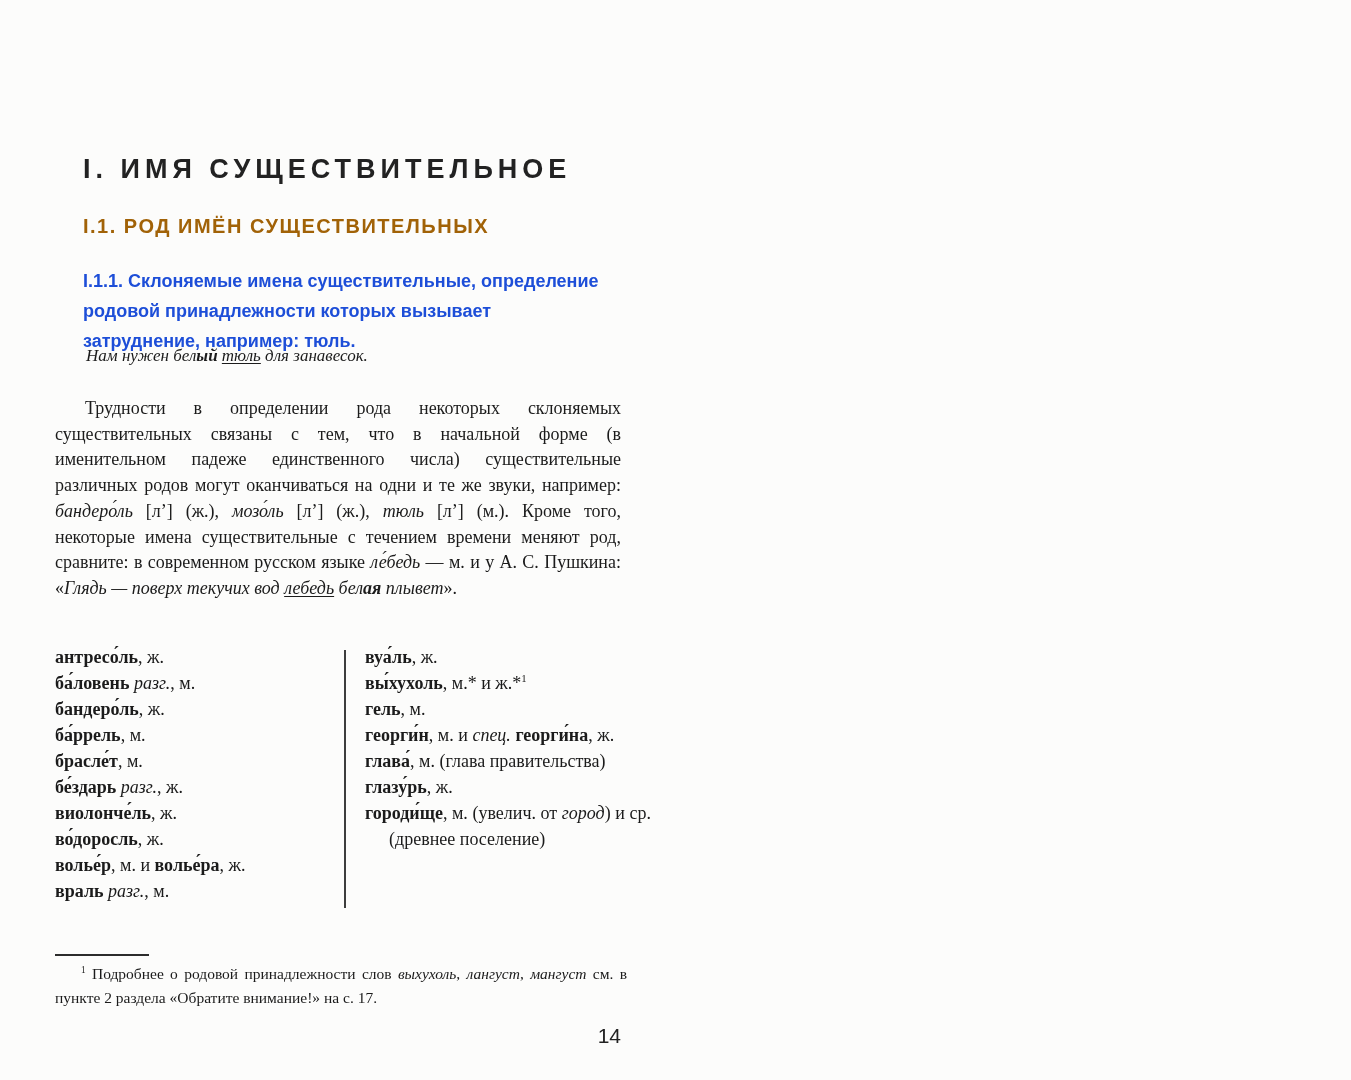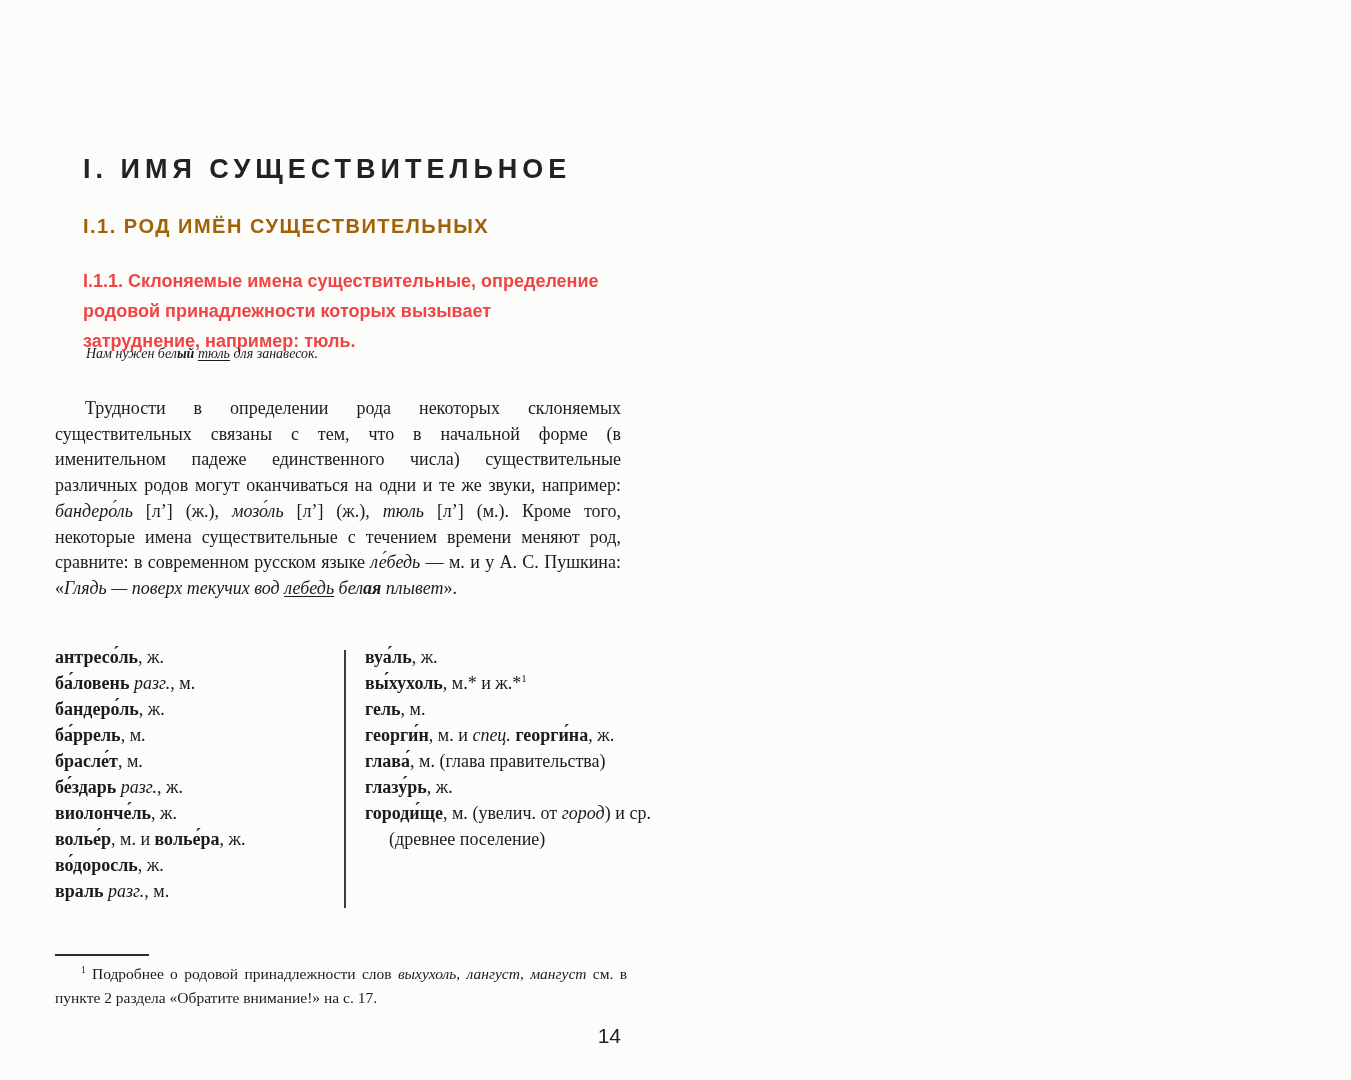--- a/index.html
+++ b/index.html
@@ -16,7 +16,7 @@
   
   .chapter-title{position:absolute;left:83px;top:114px;font-family:"Liberation Sans",sans-serif;font-weight:700;font-size:27px;letter-spacing:5px;white-space:nowrap;color:#222;}
   .section-heading{position:absolute;left:83px;top:176px;font-family:"Liberation Sans",sans-serif;font-weight:700;font-size:20px;letter-spacing:1.5px;white-space:nowrap;color:#a16207;}
-  .subsection-heading{position:absolute;left:83px;top:226px;width:522px;font-family:"Liberation Sans",sans-serif;font-weight:700;font-size:18px;line-height:30px;color:#ef4444;}
+  .subsection-heading{position:absolute;left:83px;top:226px;width:522px;font-family:"Liberation Sans",sans-serif;font-weight:700;font-size:18px;line-height:30px;color:#1d4ed8;}
   .example{position:absolute;left:86px;top:324px;font-size:14px;white-space:nowrap;text-align:center;}
   .intro{position:absolute;left:55px;top:374px;width:566px;font-size:18px;line-height:25.7px;text-align:justify;text-indent:30px;margin:0;}
   .list-l1{position:absolute;left:55px;top:622px;width:282px;font-size:18px;line-height:26px;}

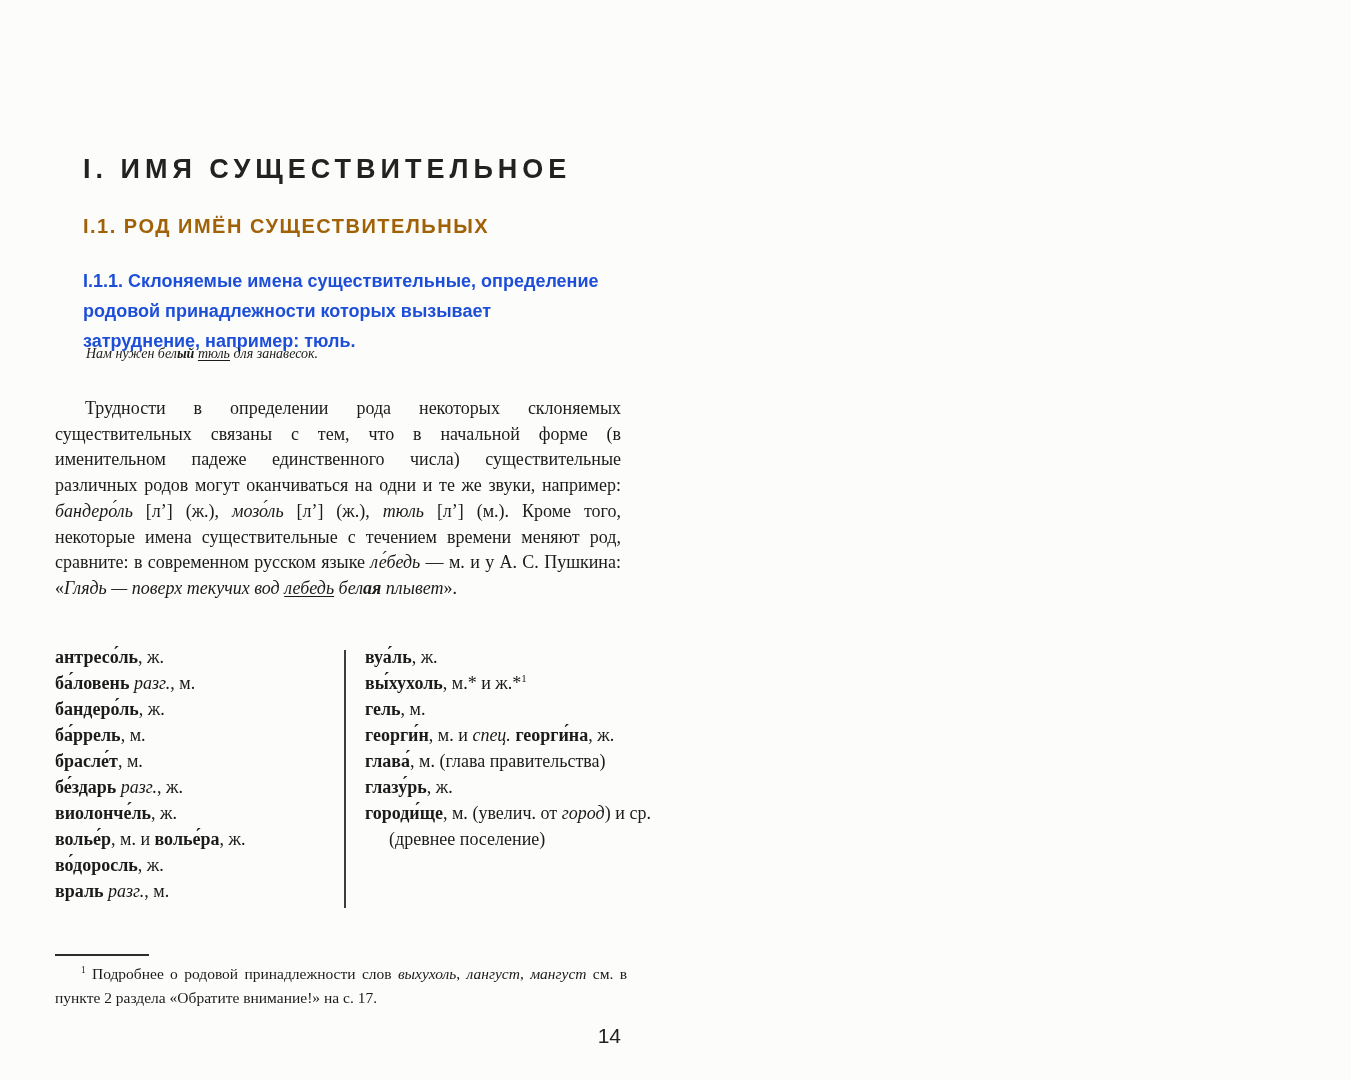--- a/index.html
+++ b/index.html
@@ -17,7 +17,7 @@
   .chapter-title{position:absolute;left:83px;top:114px;font-family:"Liberation Sans",sans-serif;font-weight:700;font-size:27px;letter-spacing:5px;white-space:nowrap;color:#222;}
   .section-heading{position:absolute;left:83px;top:176px;font-family:"Liberation Sans",sans-serif;font-weight:700;font-size:20px;letter-spacing:1.5px;white-space:nowrap;color:#a16207;}
   .subsection-heading{position:absolute;left:83px;top:226px;width:522px;font-family:"Liberation Sans",sans-serif;font-weight:700;font-size:18px;line-height:30px;color:#1d4ed8;}
-  .example{position:absolute;left:86px;top:324px;font-size:14px;white-space:nowrap;text-align:center;}
+  .example{position:absolute;left:86px;top:324px;font-size:17px;white-space:nowrap;text-align:center;}
   .intro{position:absolute;left:55px;top:374px;width:566px;font-size:18px;line-height:25.7px;text-align:justify;text-indent:30px;margin:0;}
   .list-l1{position:absolute;left:55px;top:622px;width:282px;font-size:18px;line-height:26px;}
   .list-l2{position:absolute;left:365px;top:622px;width:286px;font-size:18px;line-height:26px;}

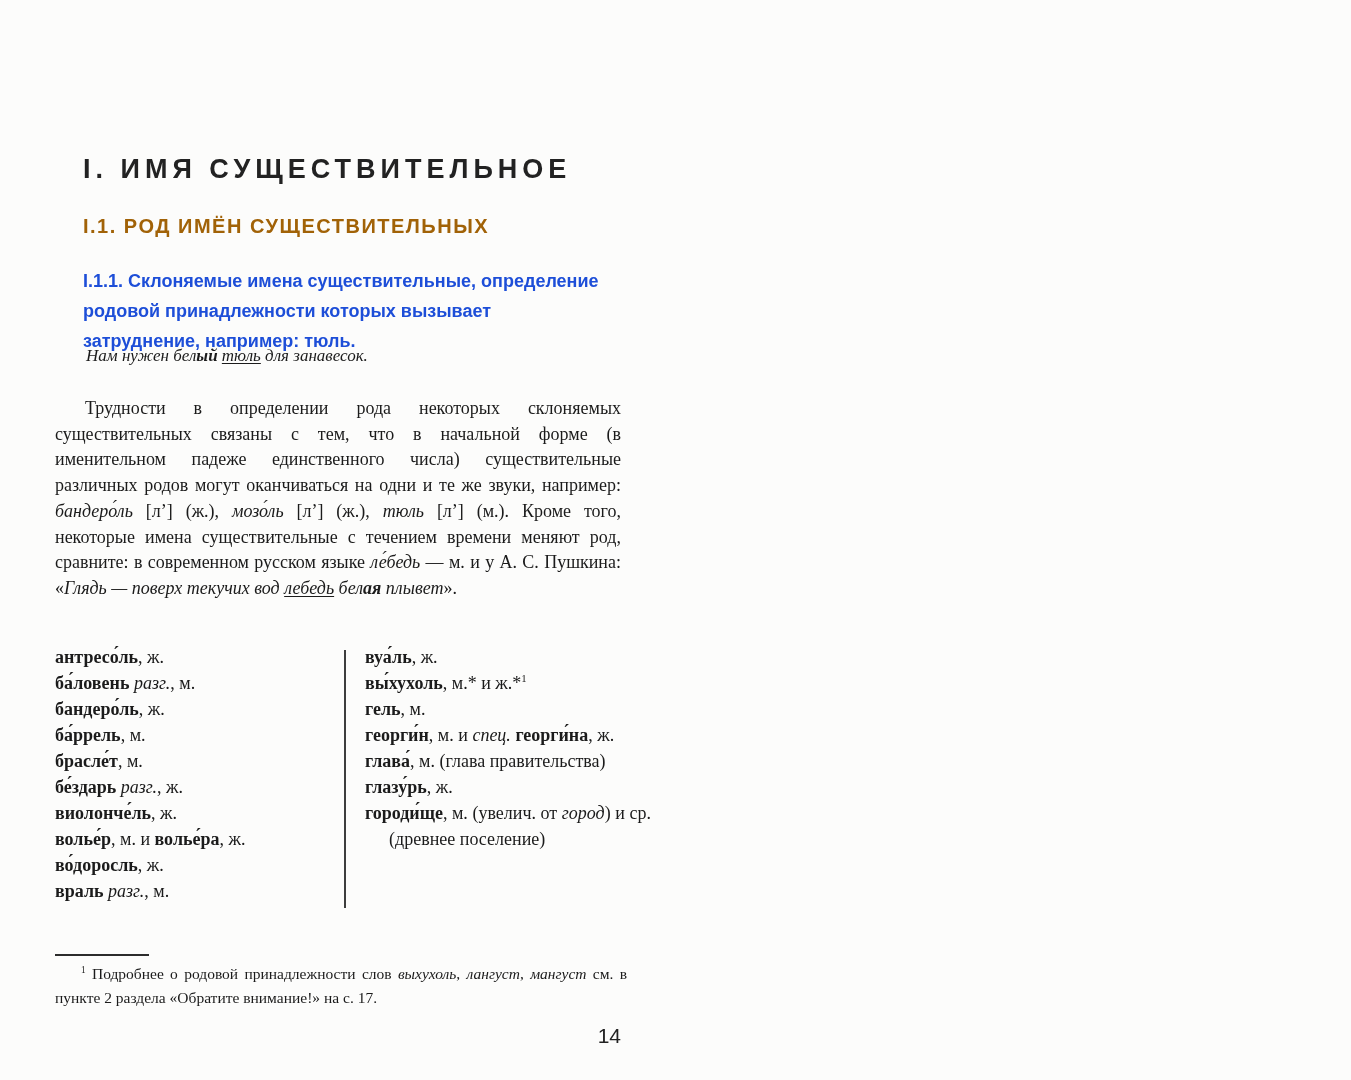--- a/index.html
+++ b/index.html
@@ -53,8 +53,8 @@
         <div class="entry"><span class="seg-b">брасле́т</span><span>, м.</span></div>
         <div class="entry"><span class="seg-b">бе́здарь </span><span class="seg-i">разг.</span><span>, ж.</span></div>
         <div class="entry"><span class="seg-b">виолонче́ль</span><span>, ж.</span></div>
+        <div class="entry"><span class="seg-b">во́доросль</span><span>, ж.</span></div>
         <div class="entry"><span class="seg-b">волье́р</span><span>, м. и </span><span class="seg-b">волье́ра</span><span>, ж.</span></div>
-        <div class="entry"><span class="seg-b">во́доросль</span><span>, ж.</span></div>
         <div class="entry"><span class="seg-b">враль </span><span class="seg-i">разг.</span><span>, м.</span></div>
       </div>
     <div class="divider-left"></div>

